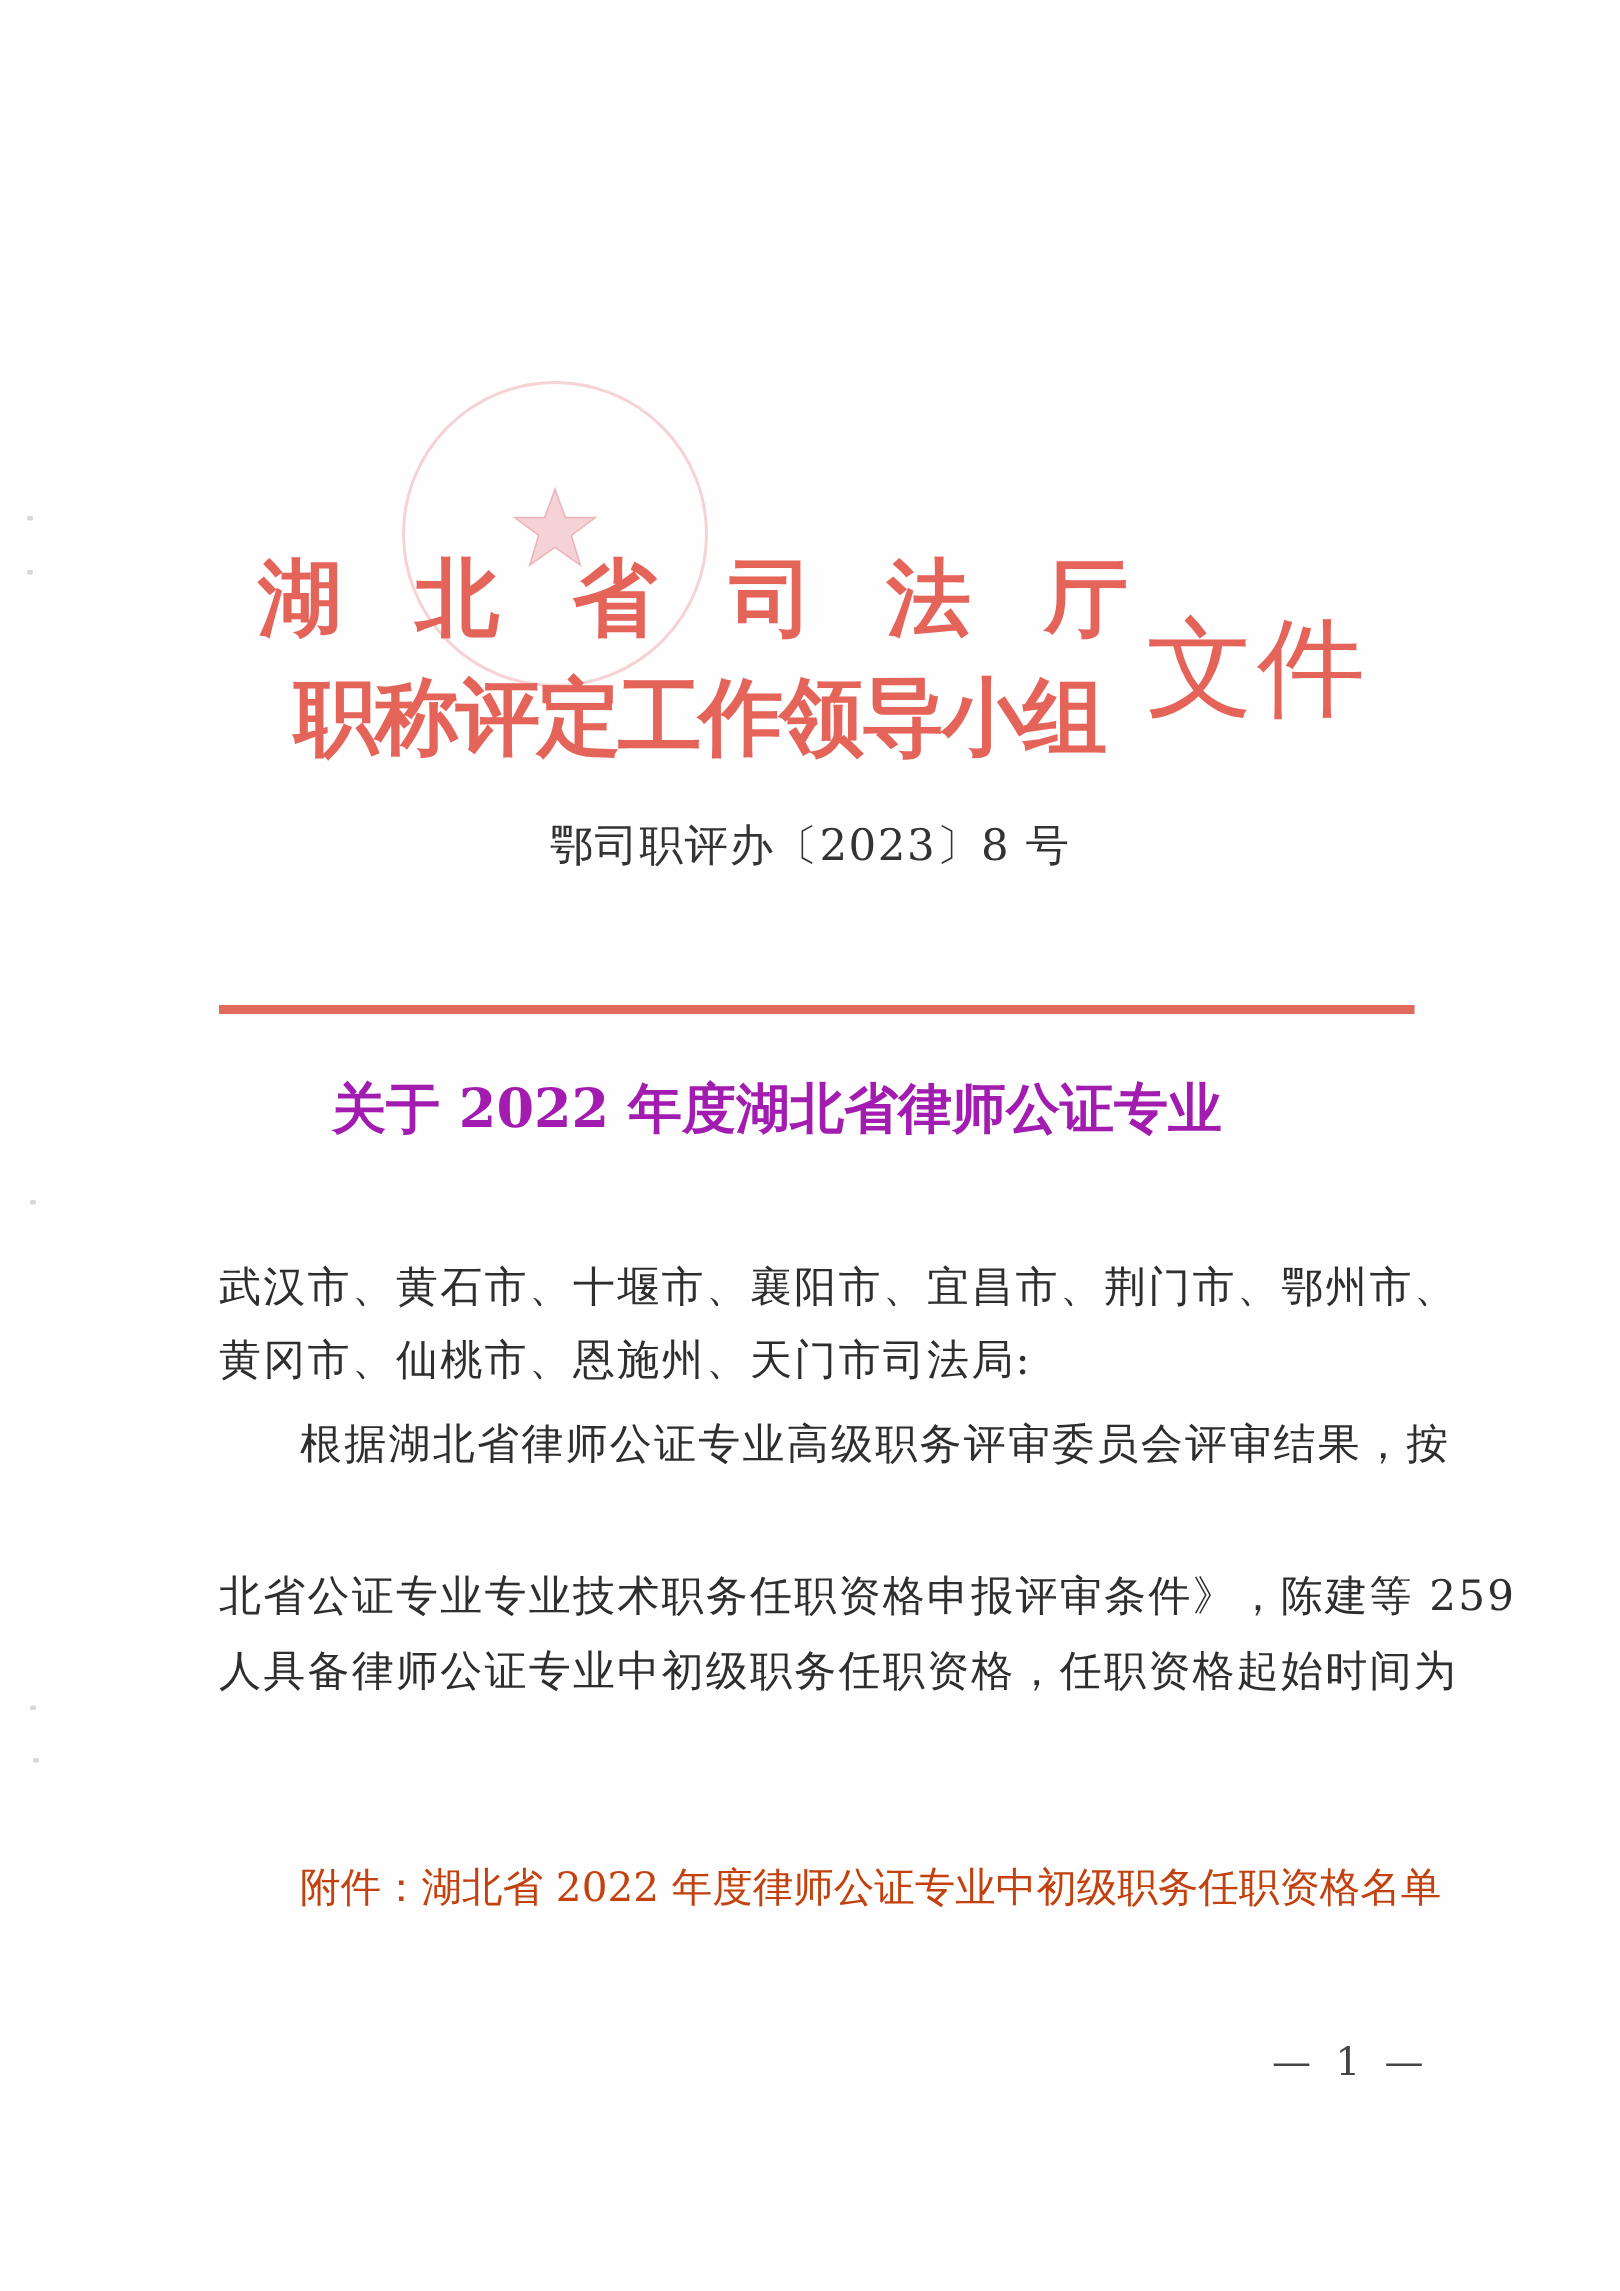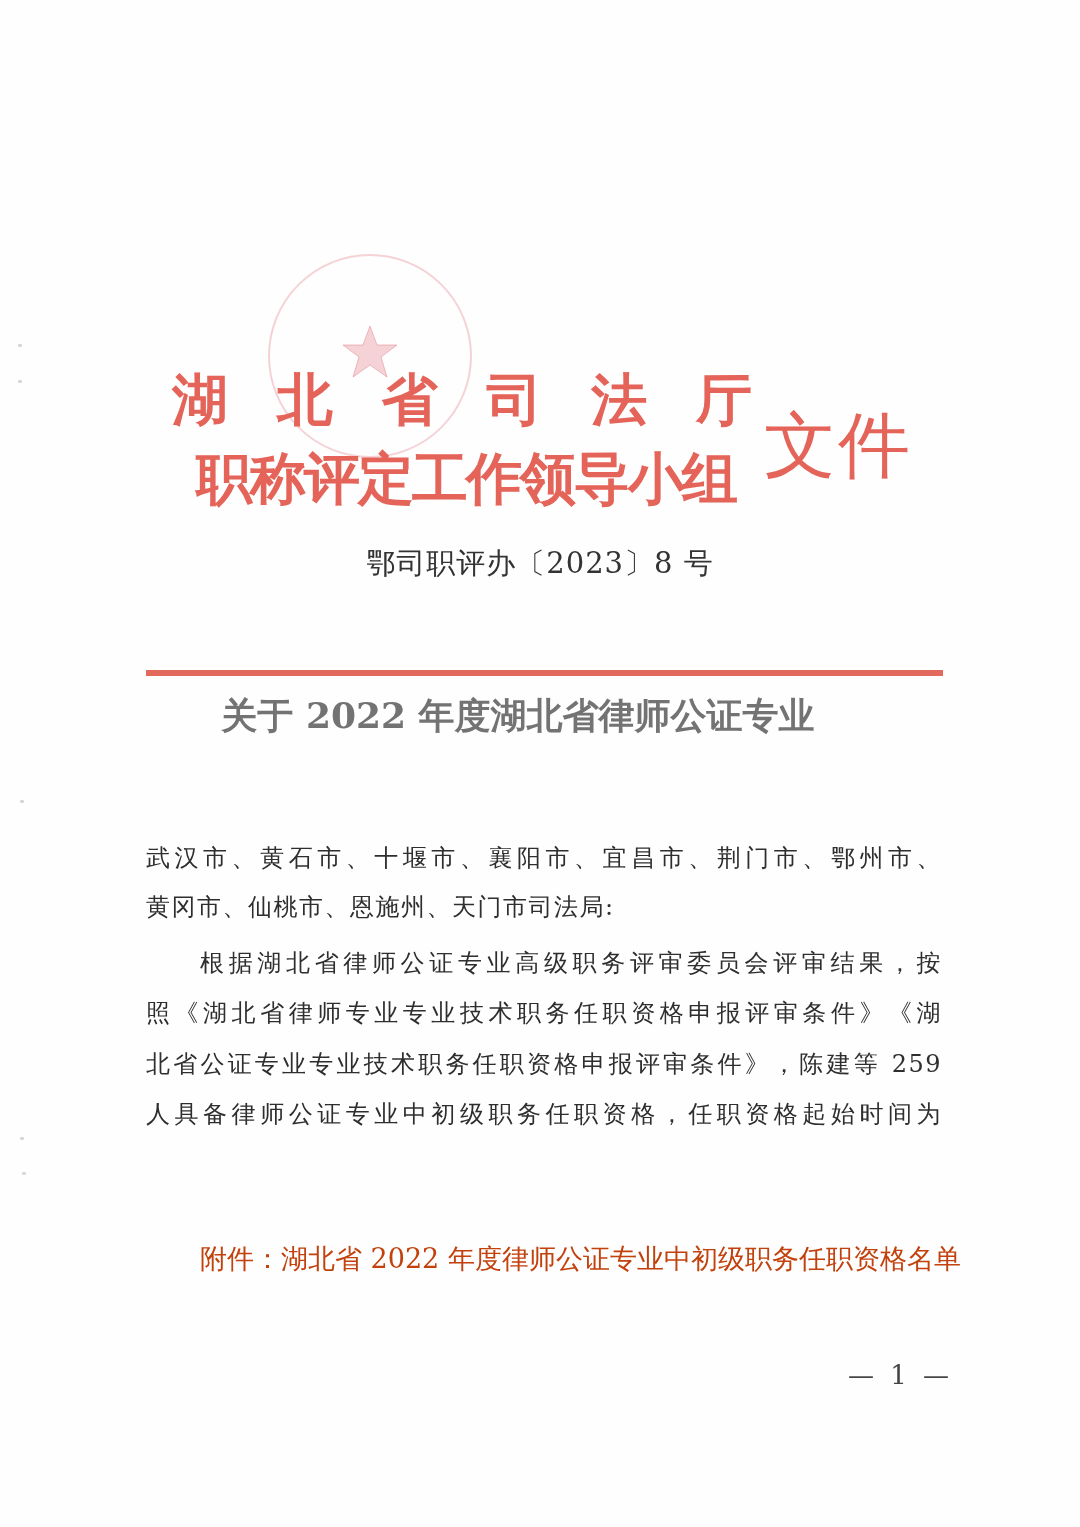--- a/index.html
+++ b/index.html
@@ -113,7 +113,8 @@
       font-weight: bold;
       font-size: 36px;
       line-height: 50px;
-      color: #737373;
+      color: #a21caf;
+      margin-top: 24px;
     }
     .title.l1 { top: 690px; }
     .title.l2 { top: 742px; }

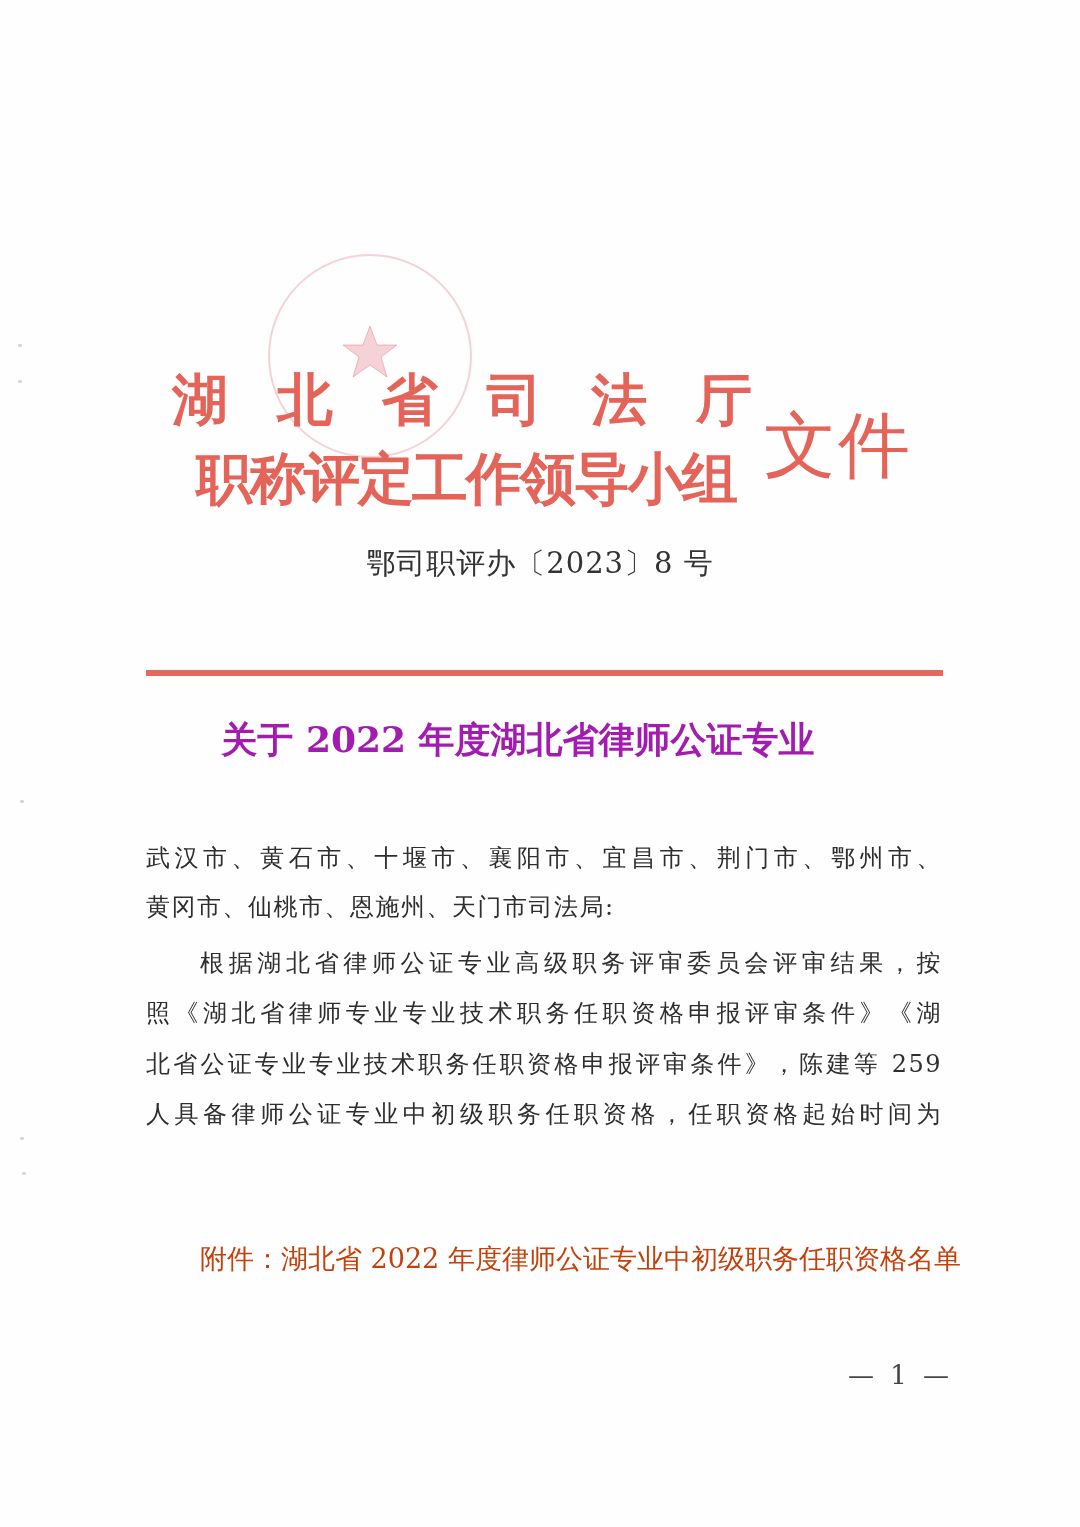--- a/index.html
+++ b/index.html
@@ -122,7 +122,7 @@
       position: absolute;
       left: 146px;
       width: 796px;
-      font-size: 24px;
+      font-size: 28px;
       line-height: 44px;
       color: #2e2e2e;
       white-space: nowrap;

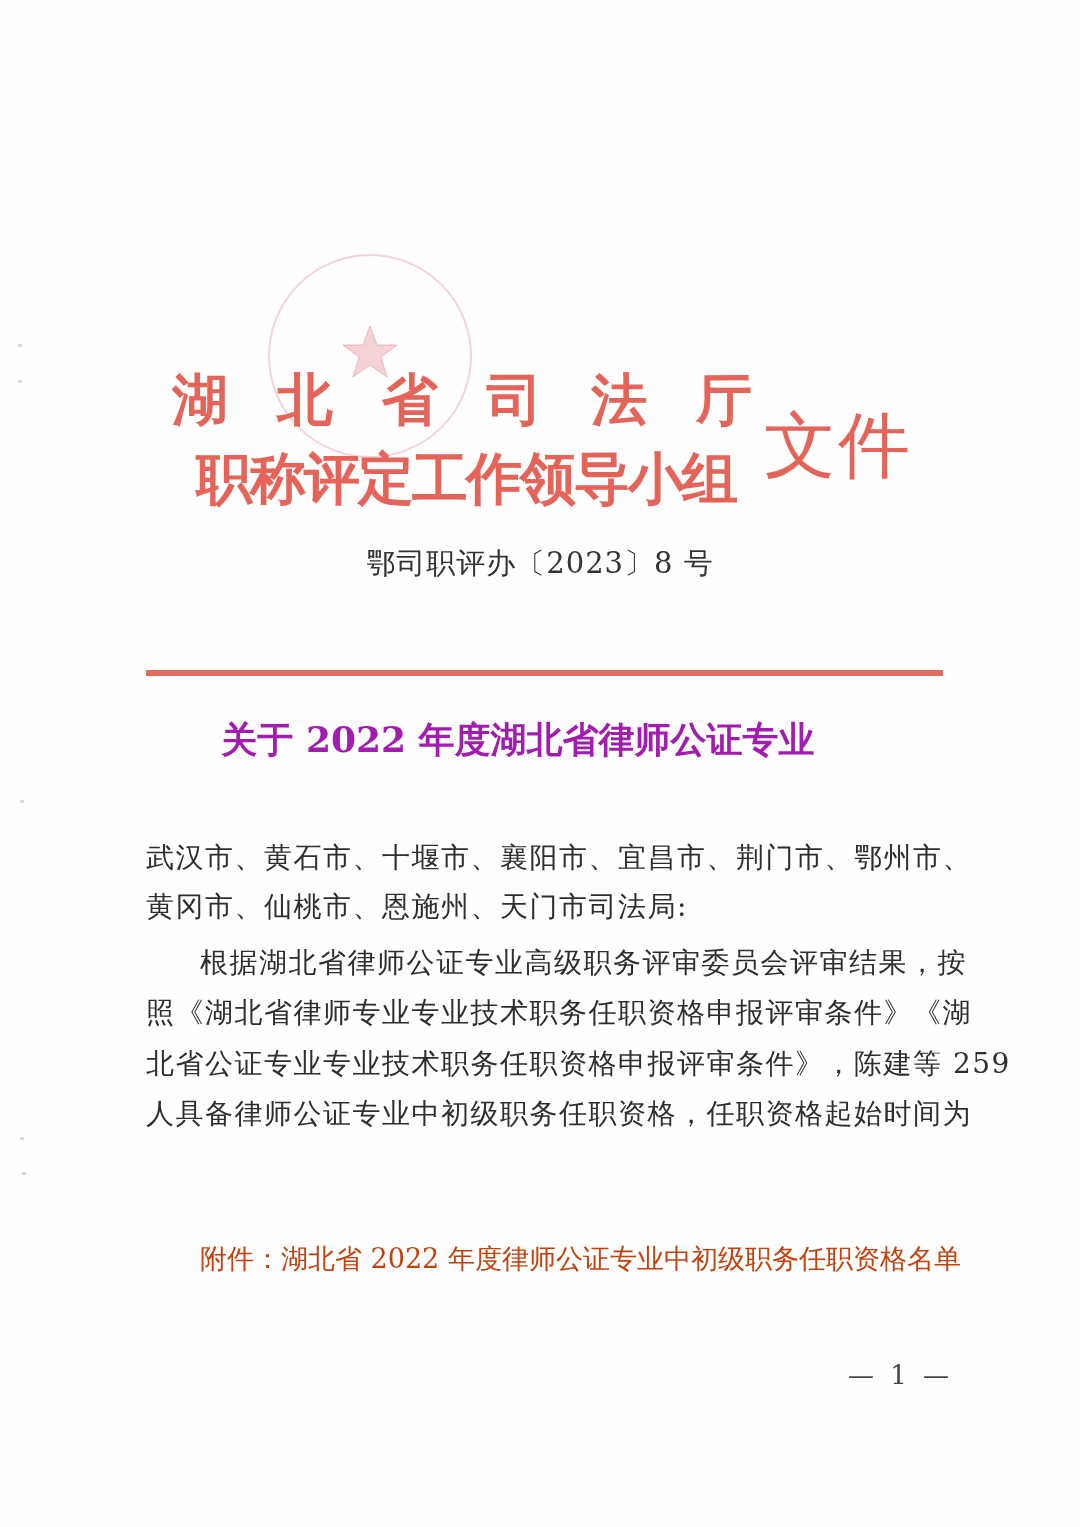--- a/index.html
+++ b/index.html
@@ -194,7 +194,6 @@
   <div class="body-line" style="top:885px;">黄冈市、仙桃市、恩施州、天门市司法局:</div>
 
   <div class="body-line justify" style="top:941px; left:200px; width:742px;">根据湖北省律师公证专业高级职务评审委员会评审结果，按</div>
-  <div class="body-line justify" style="top:991px;">照《湖北省律师专业专业技术职务任职资格申报评审条件》《湖</div>
   <div class="body-line justify" style="top:1042px;">北省公证专业专业技术职务任职资格申报评审条件》，陈建等 259</div>
   <div class="body-line justify" style="top:1092px;">人具备律师公证专业中初级职务任职资格，任职资格起始时间为</div>
 

